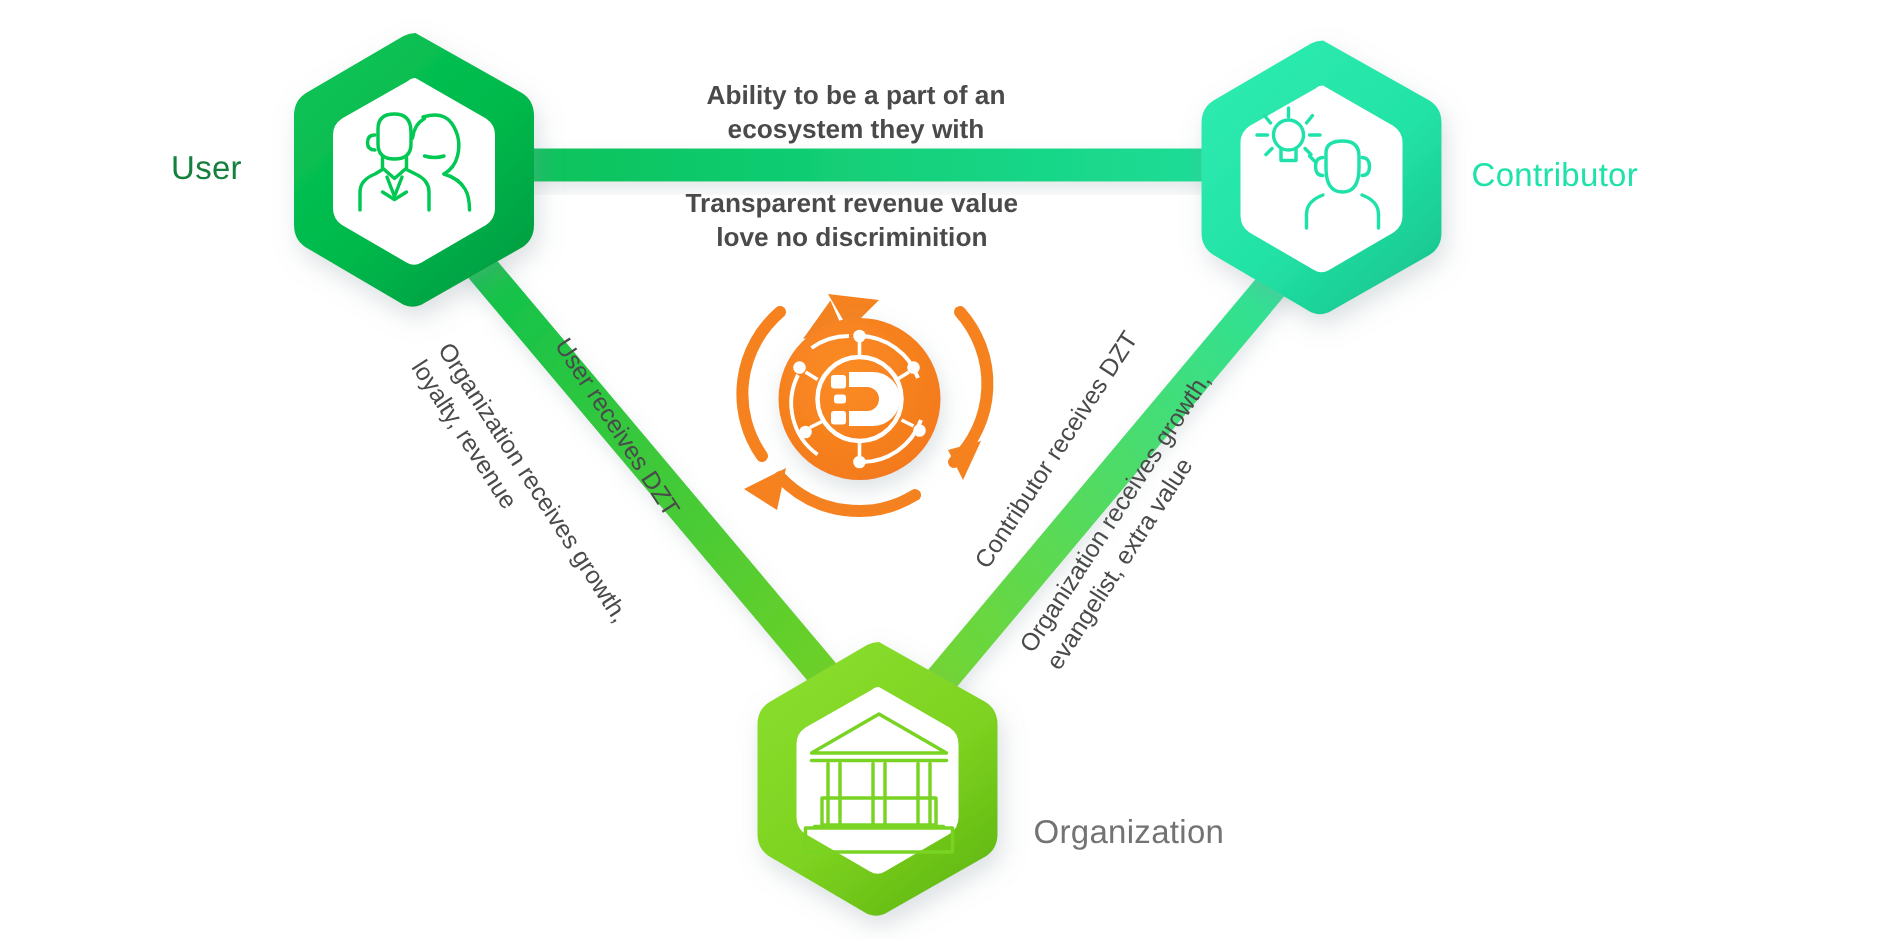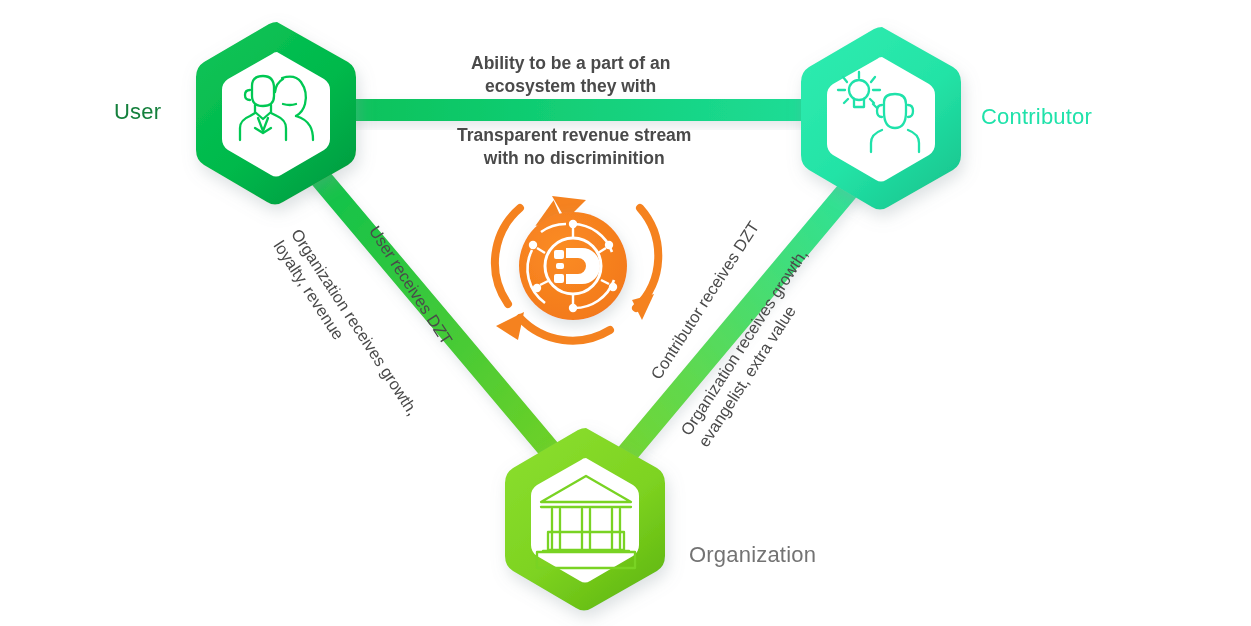--- a/index.html
+++ b/index.html
@@ -298,7 +298,7 @@
   </div>
 
   <div class="edge-text" id="edge-top-below">
-    <div>Transparent revenue stream</div>
+    <div>Transparent revenue value</div>
     <div>with no discriminition</div>
   </div>
 

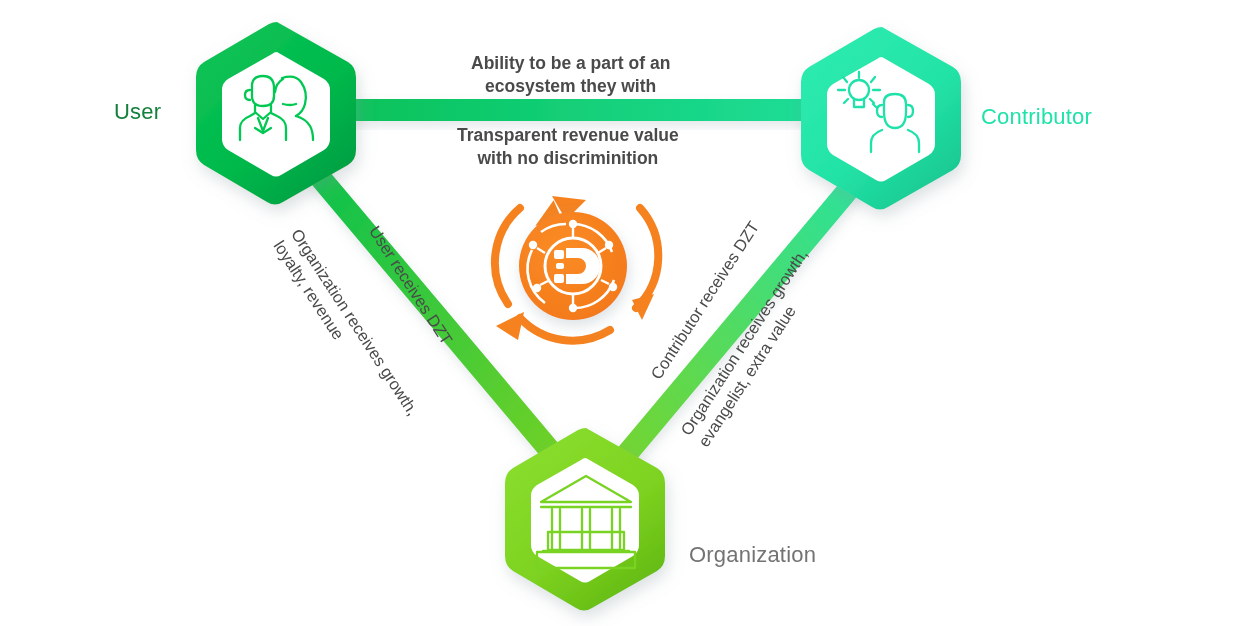--- a/index.html
+++ b/index.html
@@ -299,7 +299,7 @@
 
   <div class="edge-text" id="edge-top-below">
     <div>Transparent revenue value</div>
-    <div>with no discriminition</div>
+    <div>love no discriminition</div>
   </div>
 
   <div class="rot-text" id="edge-left-inner">User receives DZT</div>

